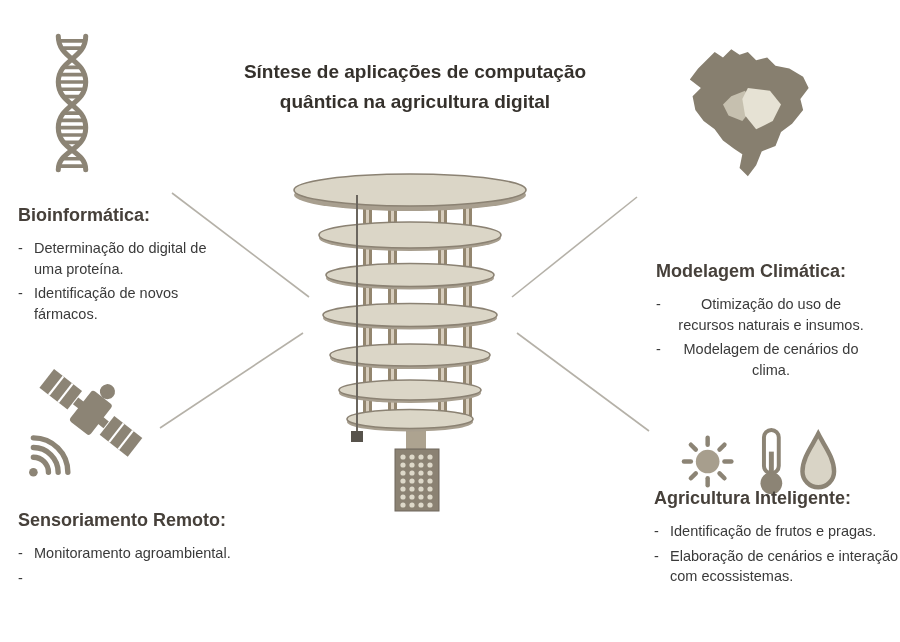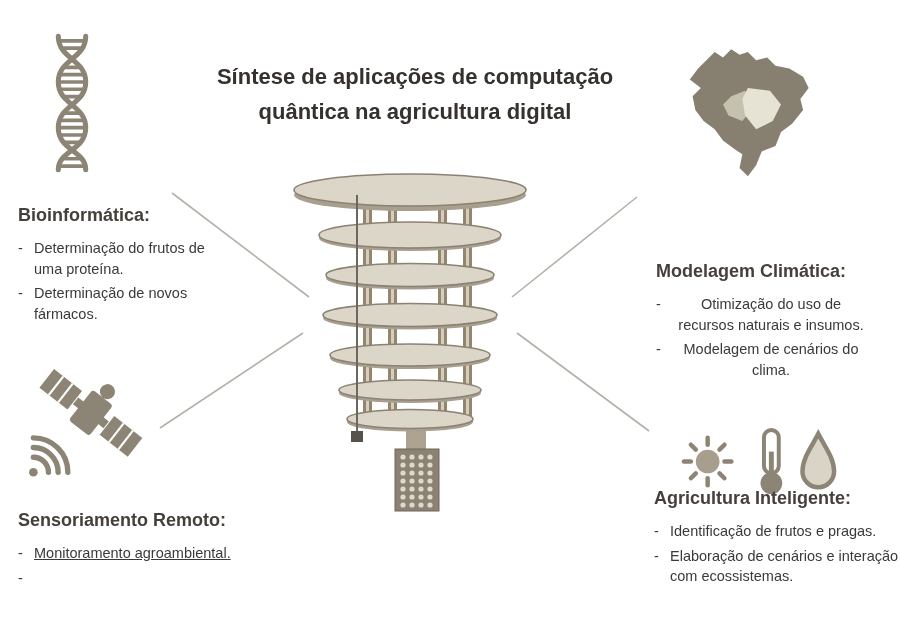--- a/index.html
+++ b/index.html
@@ -11,7 +11,7 @@
   
   .title{
     left:195px;top:44px;width:440px;text-align:center;
-    font-size:22px;font-weight:700;line-height:1.62;color:#35312c;z-index:3;
+    font-size:19px;font-weight:700;line-height:1.62;color:#35312c;z-index:3;
   }
   
   .connectors{left:0;top:0;z-index:1;}

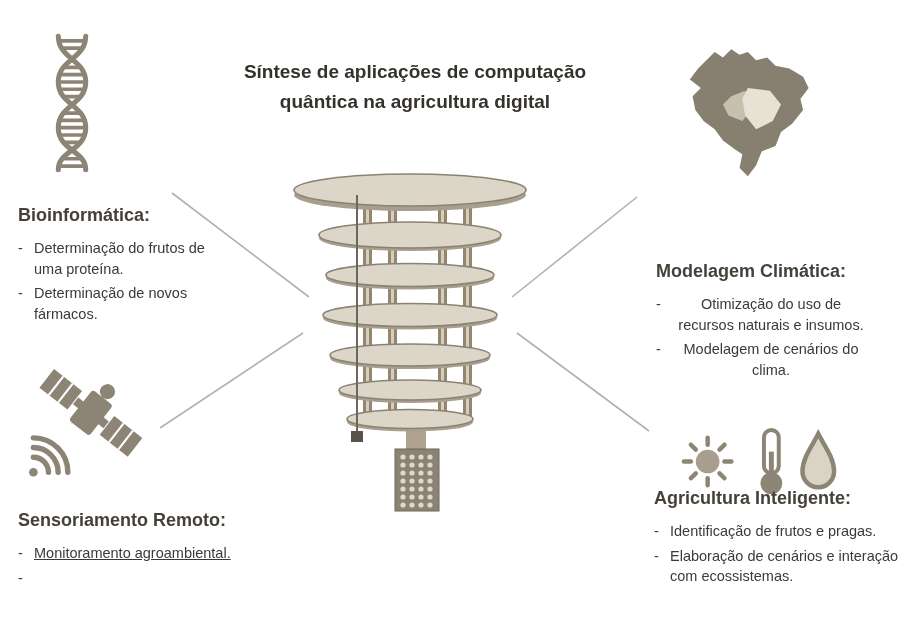--- a/index.html
+++ b/index.html
@@ -230,7 +230,7 @@
     <ul>
       <li>
         <span class="dash">-</span>
-        <span class="txt">Determinação do frutos de uma proteína.</span>
+        <span class="txt">Determinação do digital de uma proteína.</span>
       </li>
       <li>
         <span class="dash">-</span>

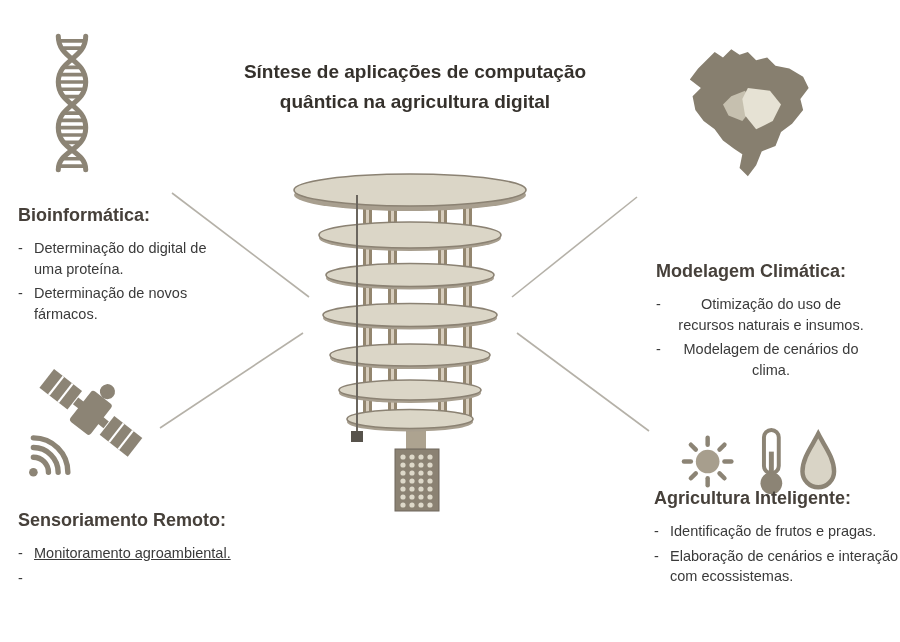--- a/index.html
+++ b/index.html
@@ -234,7 +234,7 @@
       </li>
       <li>
         <span class="dash">-</span>
-        <span class="txt">Determinação de novos fármacos.</span>
+        <span class="txt">Identificação de novos fármacos.</span>
       </li>
     </ul>
   </section>

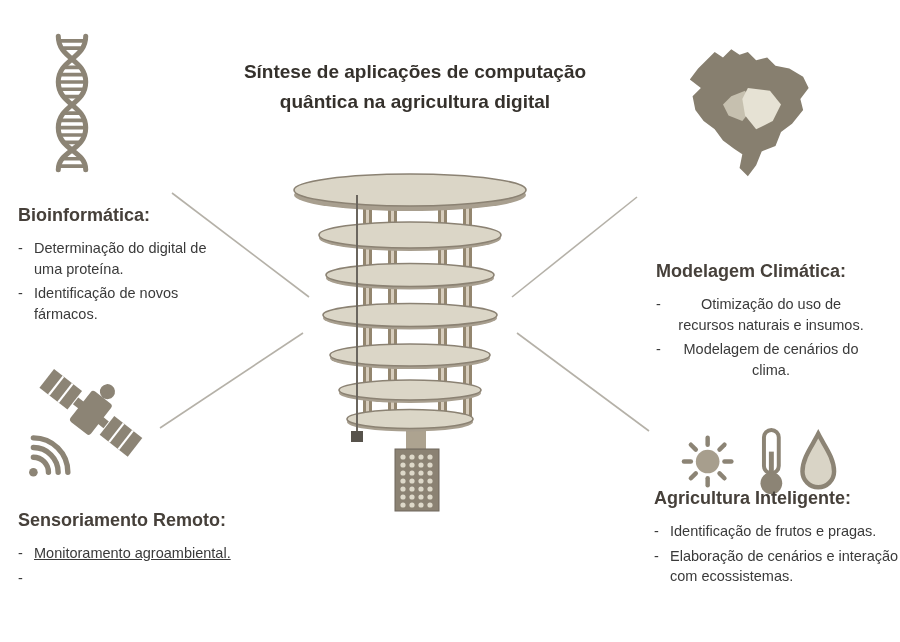--- a/index.html
+++ b/index.html
@@ -35,7 +35,7 @@
   .block-tr{left:656px;top:217px;width:215px;margin-top:44px;}
   .block-tr li span.txt{max-width:198px;text-align:center;}
   .block-bl{left:18px;top:510px;width:240px;}
-  .block-bl li span.txt{max-width:212px;text-decoration:underline;}
+  .block-bl li span.txt{max-width:212px;}
   .block-br{left:654px;top:488px;width:245px;}
   .block-br li span.txt{max-width:234px;}
   .txt{display:inline-block;}

